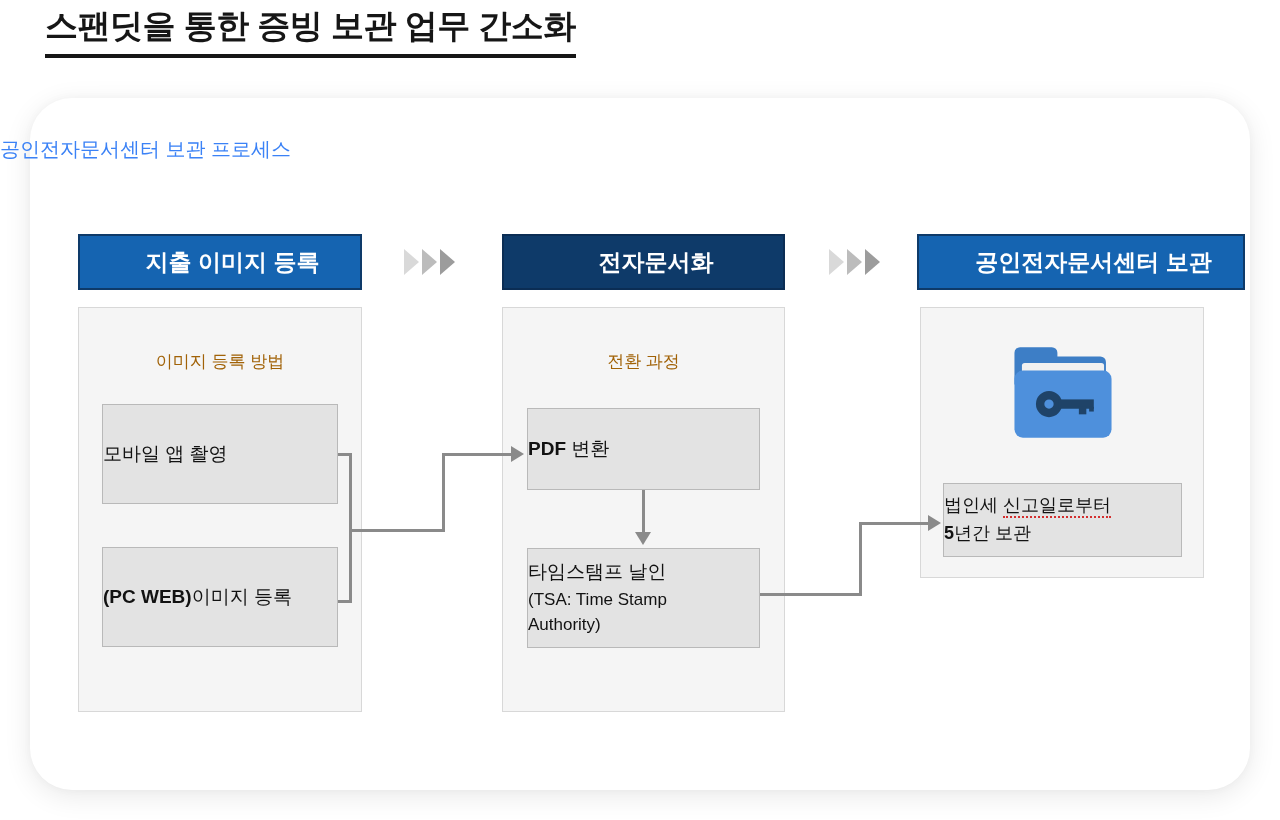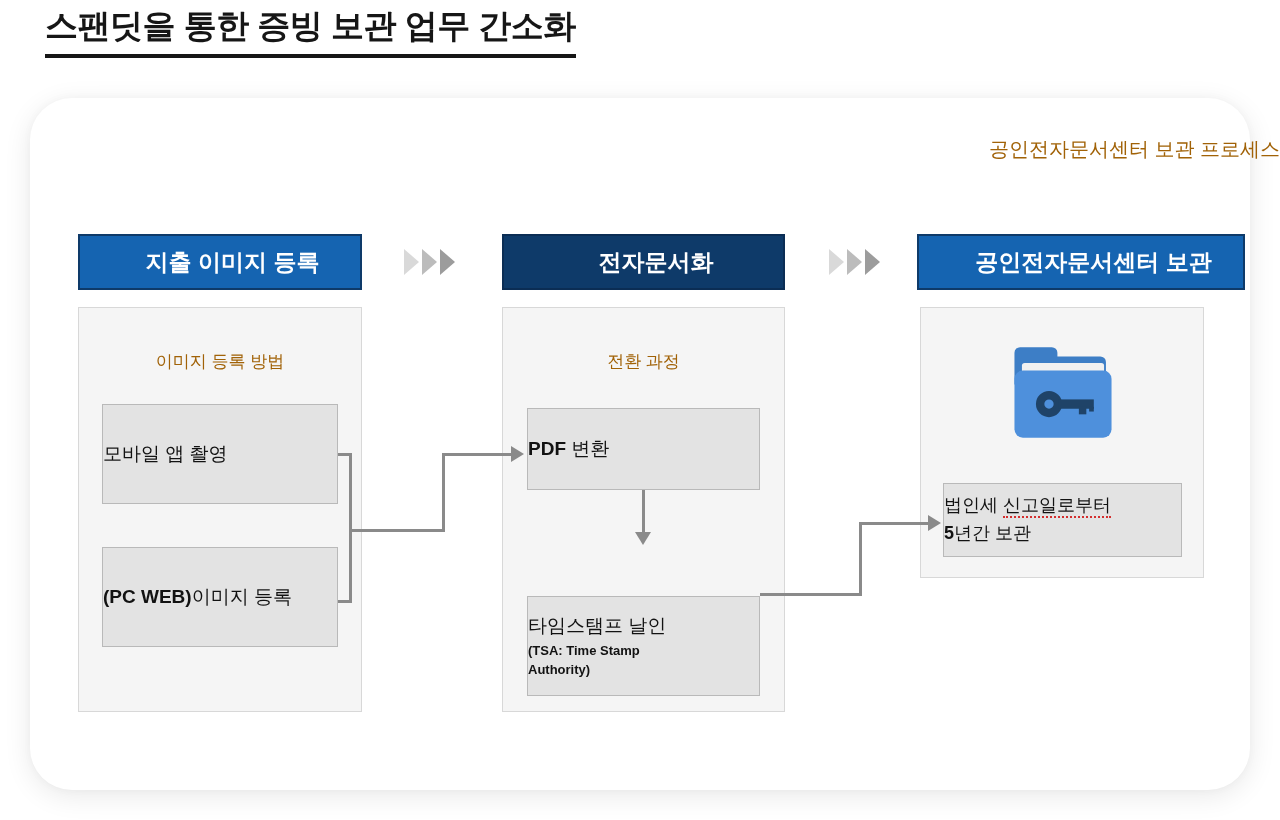--- a/index.html
+++ b/index.html
@@ -18,7 +18,7 @@
     position:absolute;left:30px;top:98px;width:1220px;height:692px;background:#ffffff;
     border-radius:42px;box-shadow:0 6px 28px rgba(0,0,0,0.09), 0 0 10px rgba(0,0,0,0.03);
   }
-  .subtitle{position:absolute;top:136px;left:0;width:100%;text-align:right;font-size:20px;color:#a16207;}
+  .subtitle{position:absolute;top:136px;left:0;width:100%;text-align:left;font-size:20px;color:#3b82f6;}
   
   .step-header{
     position:absolute;height:56px;display:flex;align-items:center;justify-content:center;

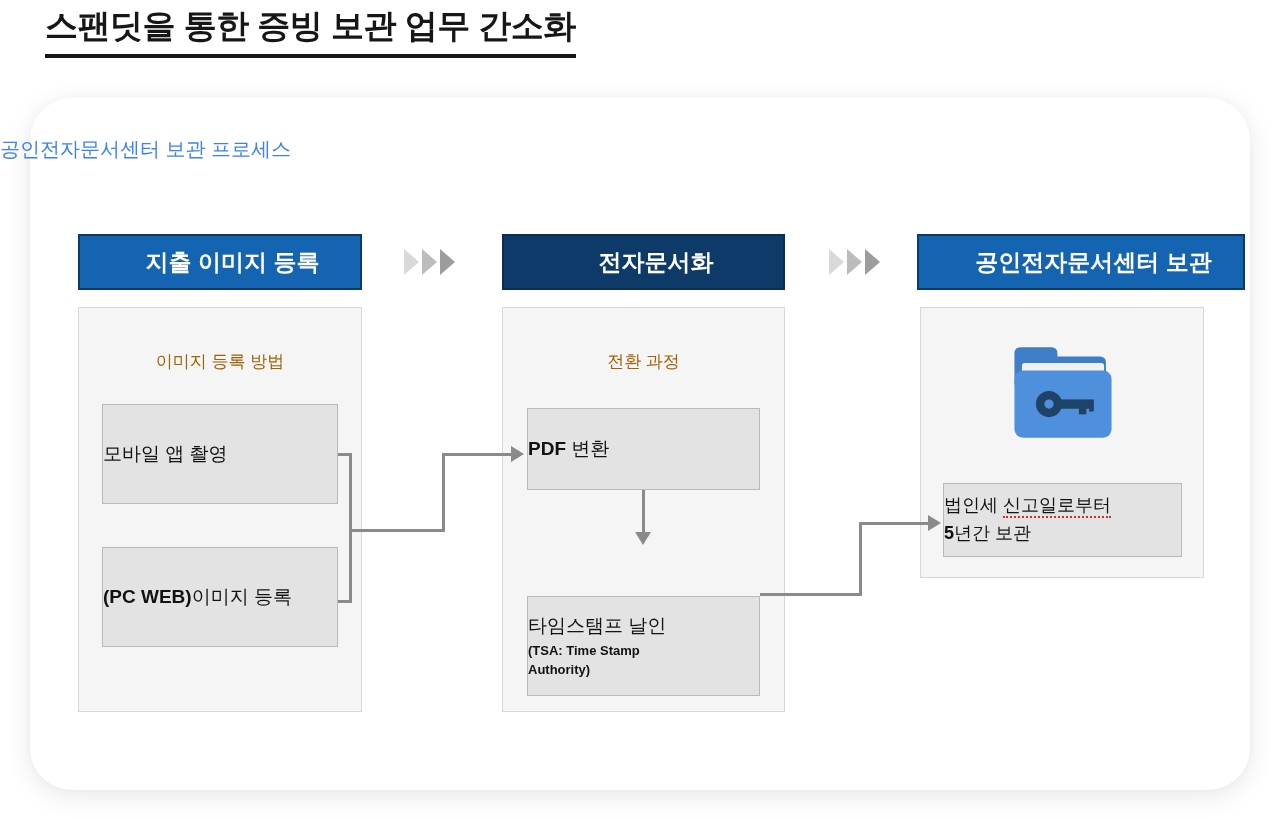--- a/index.html
+++ b/index.html
@@ -51,7 +51,7 @@
   #box-mobile{left:102px;top:404px;width:236px;height:100px;}
   #box-pcweb{left:102px;top:547px;width:236px;height:100px;}
   #box-pdf{left:527px;top:408px;width:233px;height:82px;}
-  #box-tsa{left:527px;top:548px;width:233px;height:100px;margin-top:48px;}
+  #box-tsa{left:527px;top:548px;width:233px;height:100px;}
   #box-ret{left:943px;top:483px;width:239px;height:74px;font-size:18px;line-height:1.55;}
   .b{font-weight:bold;margin-top:19px;}
   .tsa-en{font-weight:bold;font-size:13px;}

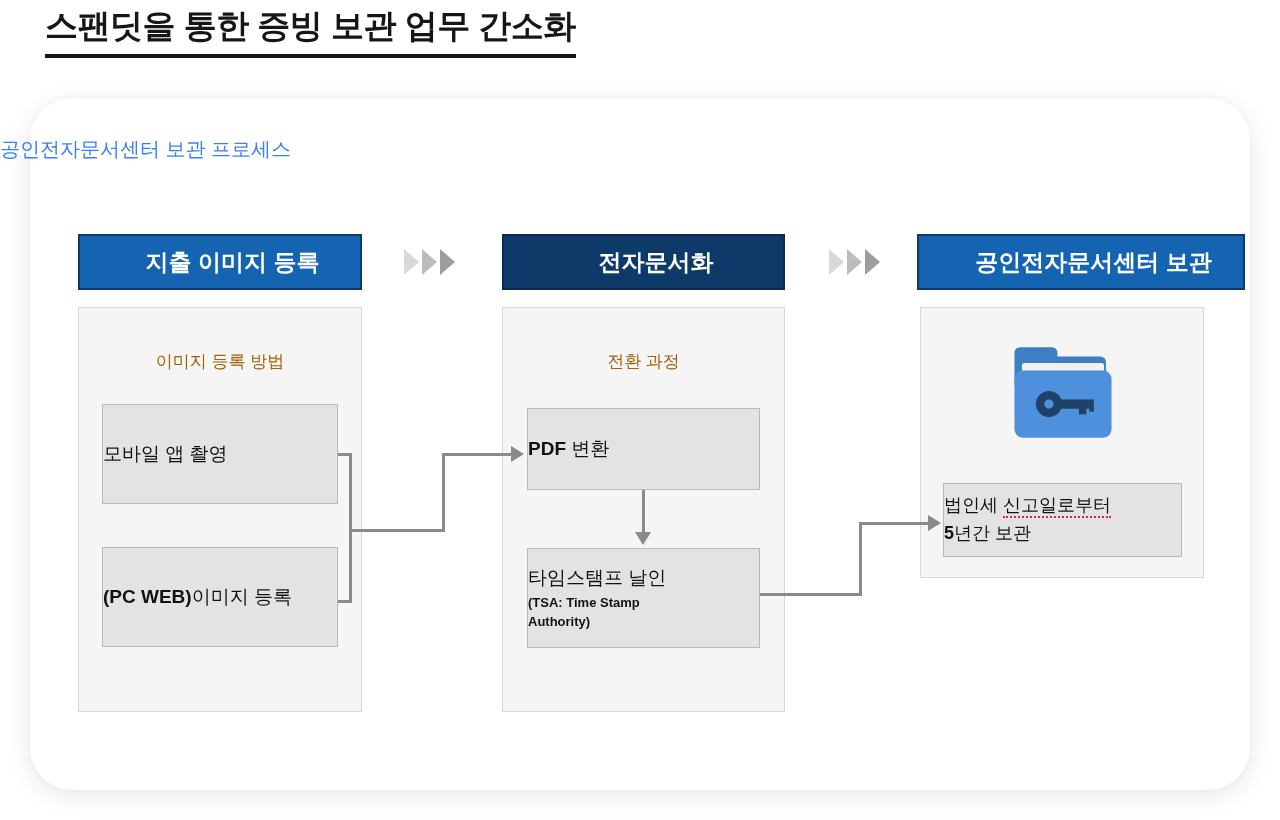--- a/index.html
+++ b/index.html
@@ -54,7 +54,7 @@
   #box-tsa{left:527px;top:548px;width:233px;height:100px;}
   #box-ret{left:943px;top:483px;width:239px;height:74px;font-size:18px;line-height:1.55;}
   .b{font-weight:bold;margin-top:19px;}
-  .tsa-en{font-weight:bold;font-size:13px;}
+  .tsa-en{font-weight:normal;font-size:17px;}
   .spell-red{border-bottom:2px dotted #d32f2f;padding-bottom:1px;}
   
   .line{position:absolute;background:#8a8a8a;}

